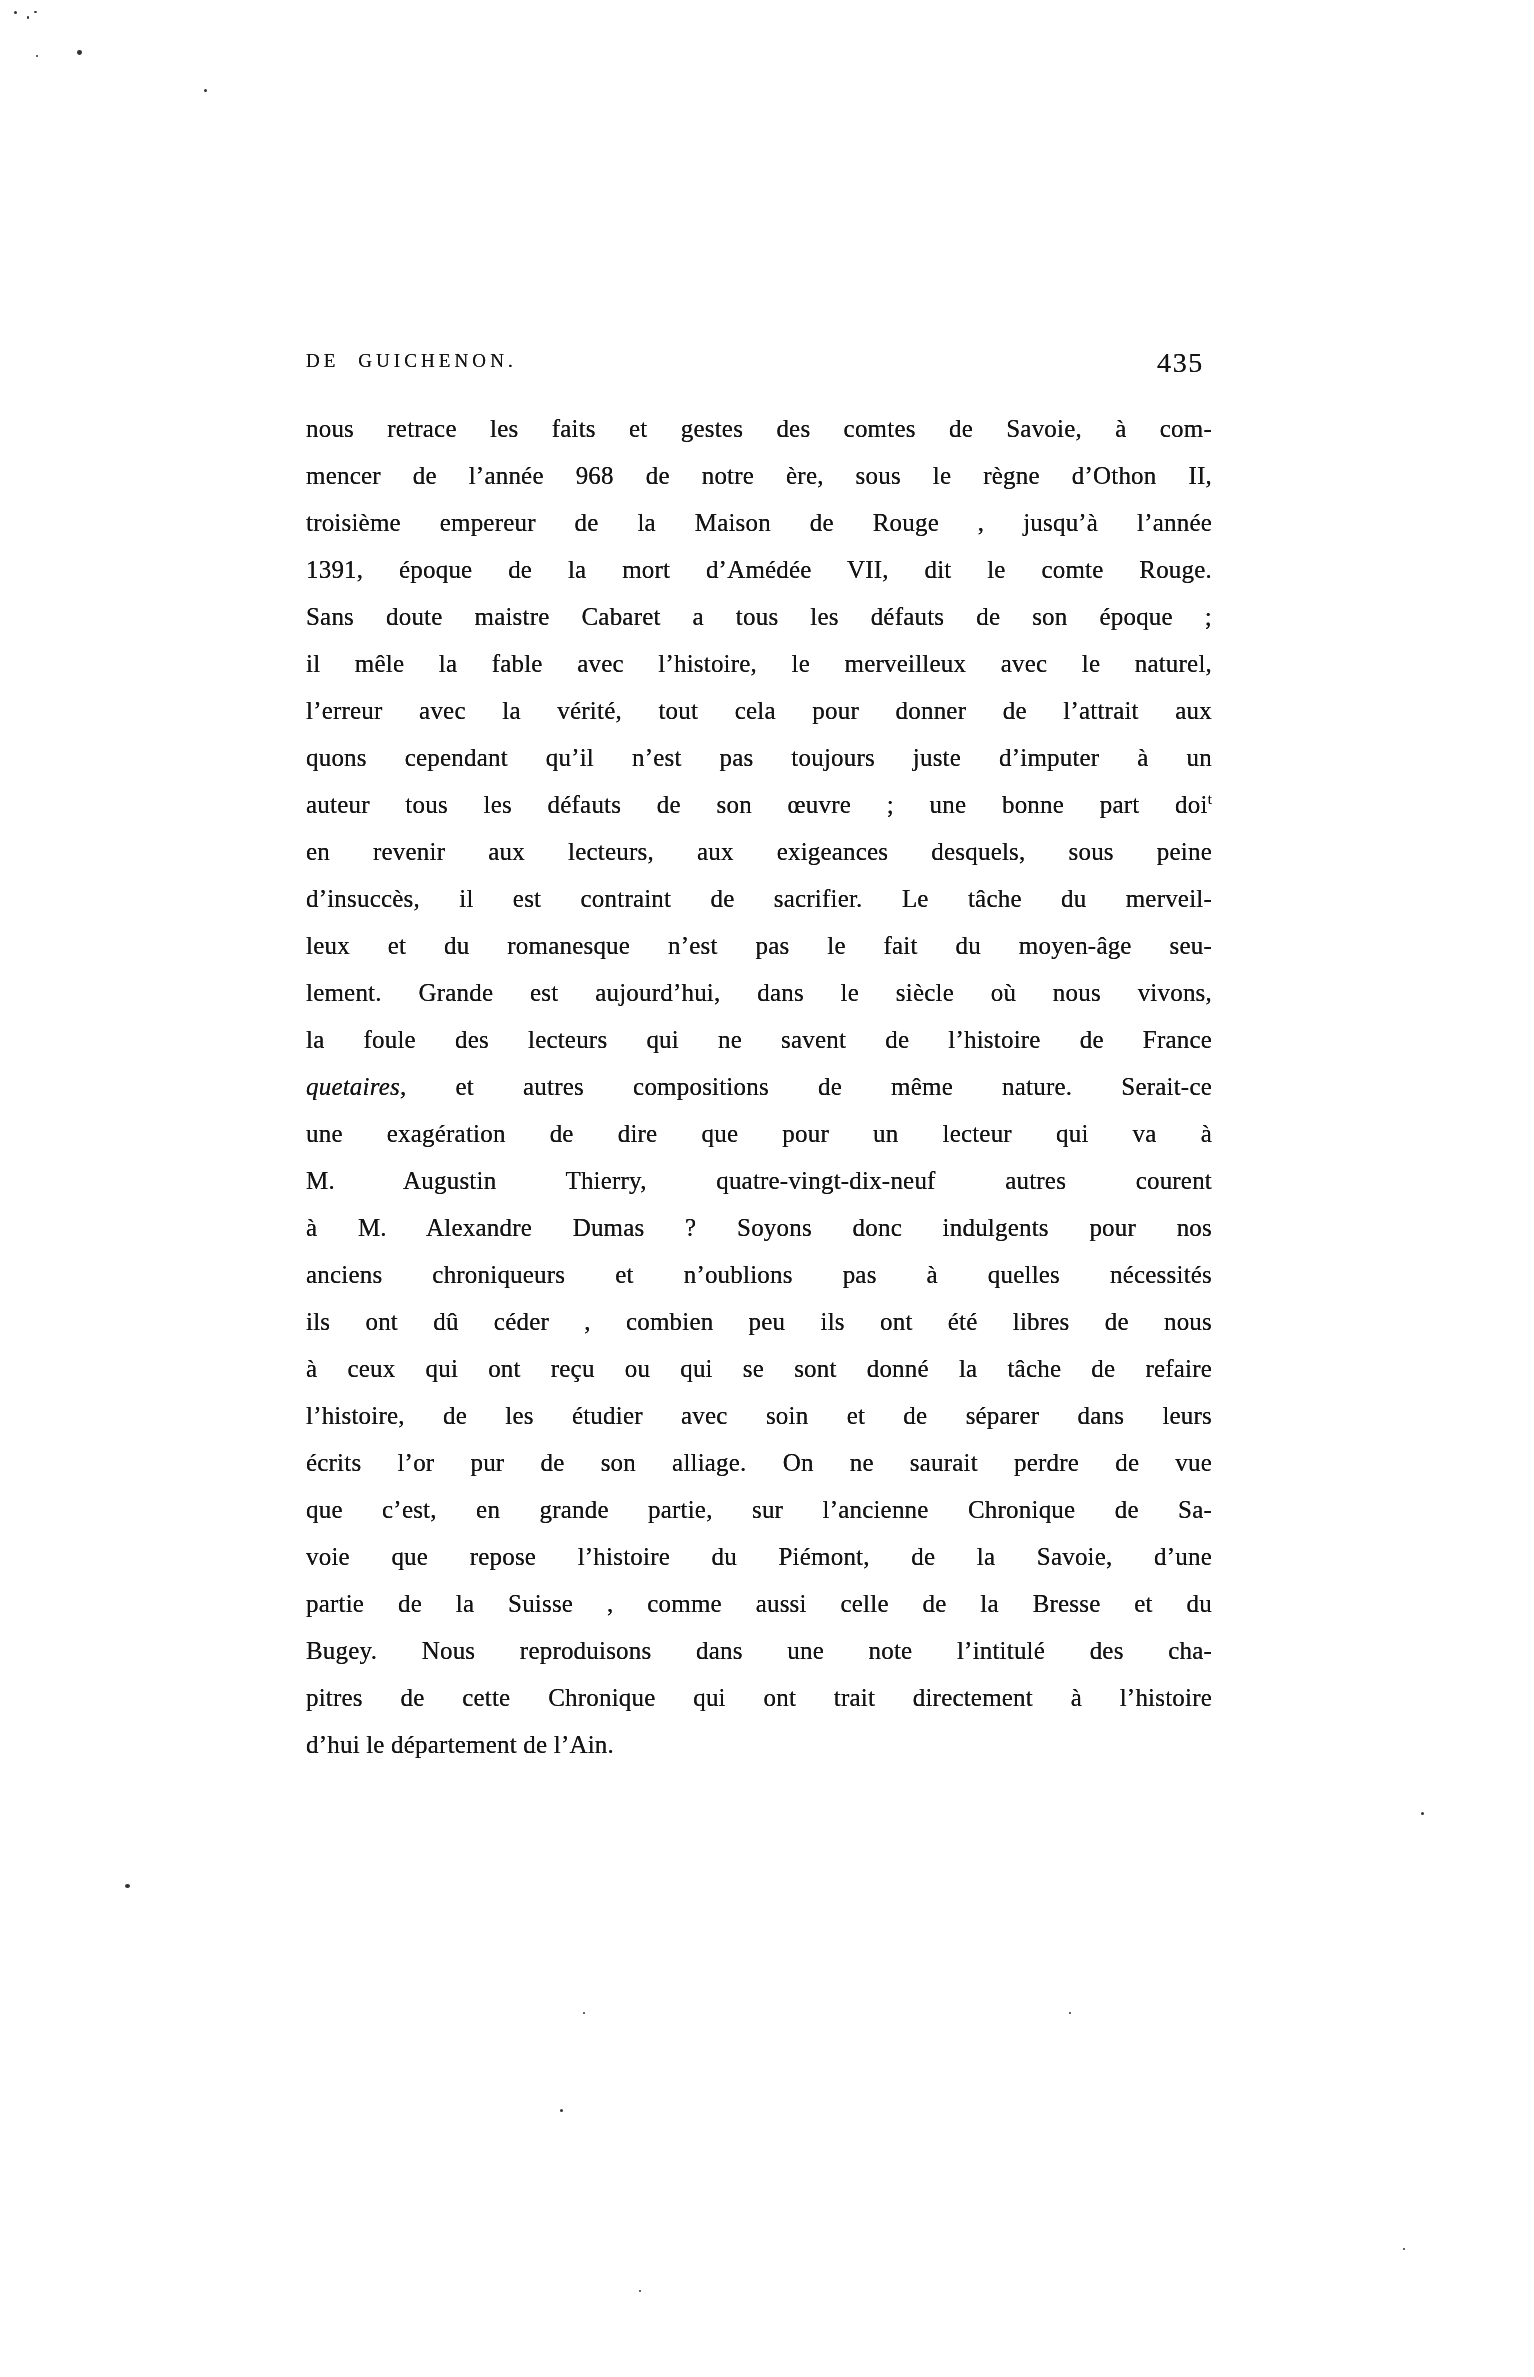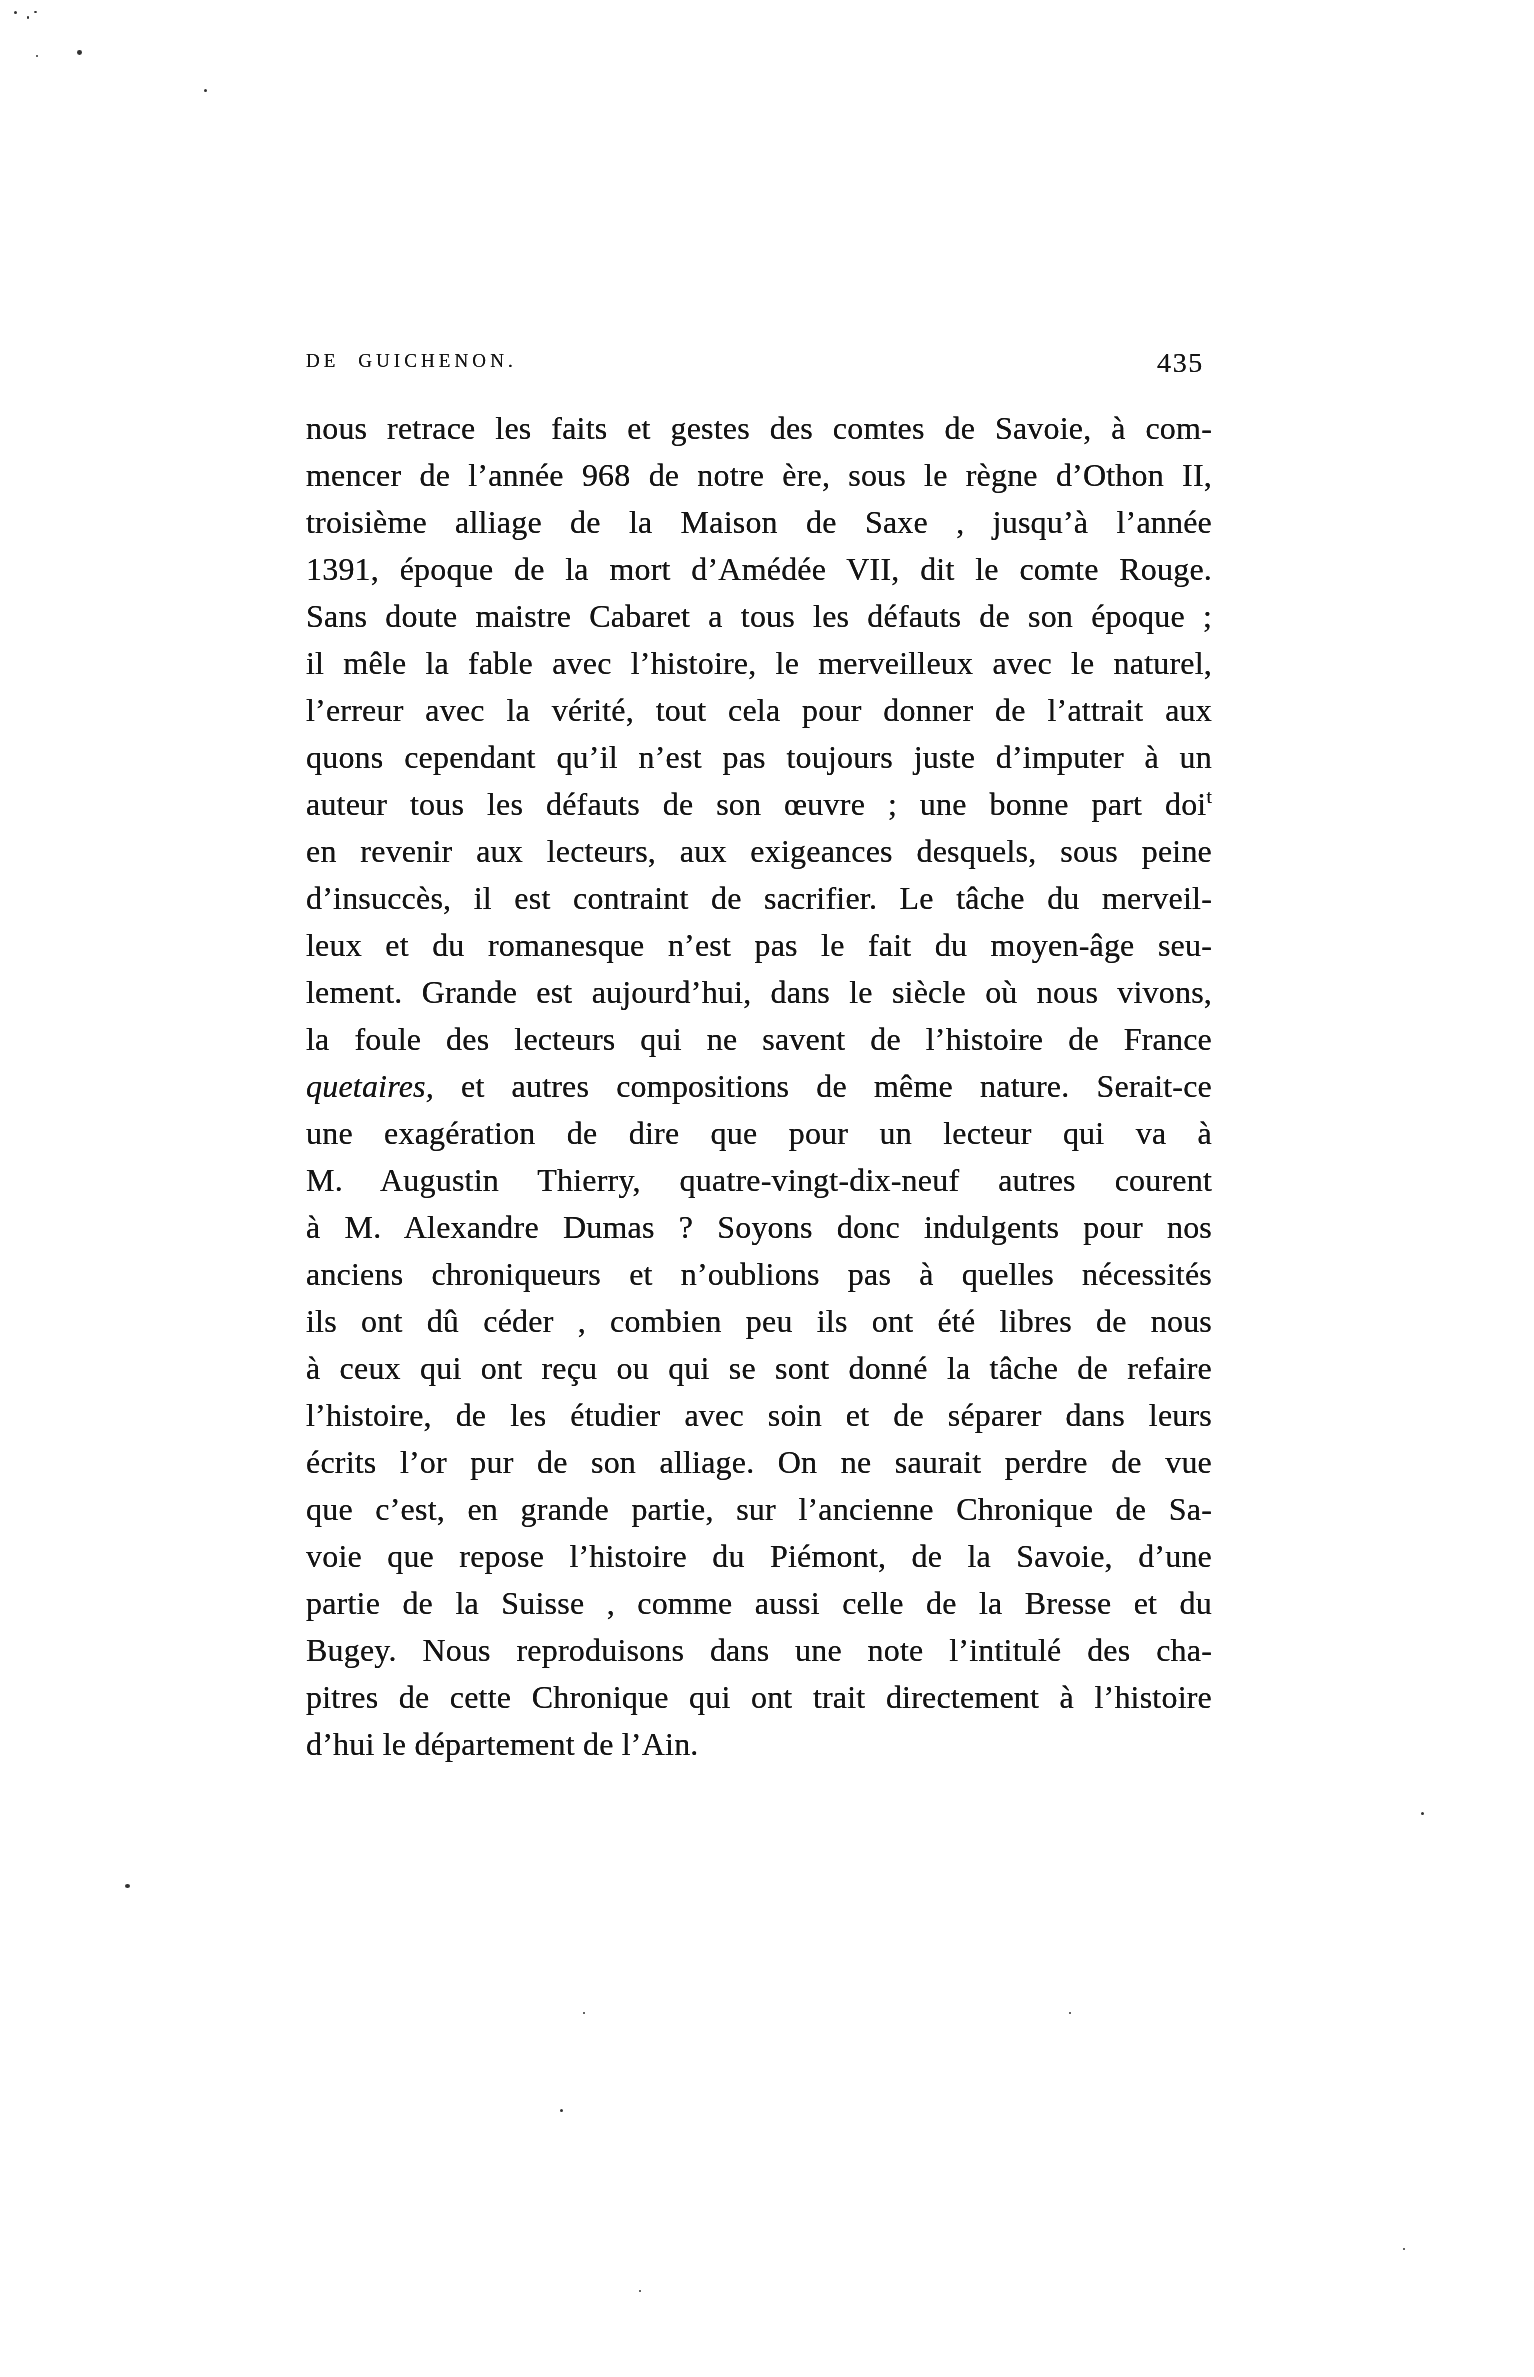--- a/index.html
+++ b/index.html
@@ -47,7 +47,7 @@
   .line {
     height: 47px;
     line-height: 47px;
-    font-size: 32px;
+    font-size: 25px;
     text-align: justify;
     text-align-last: justify;
     overflow: hidden;

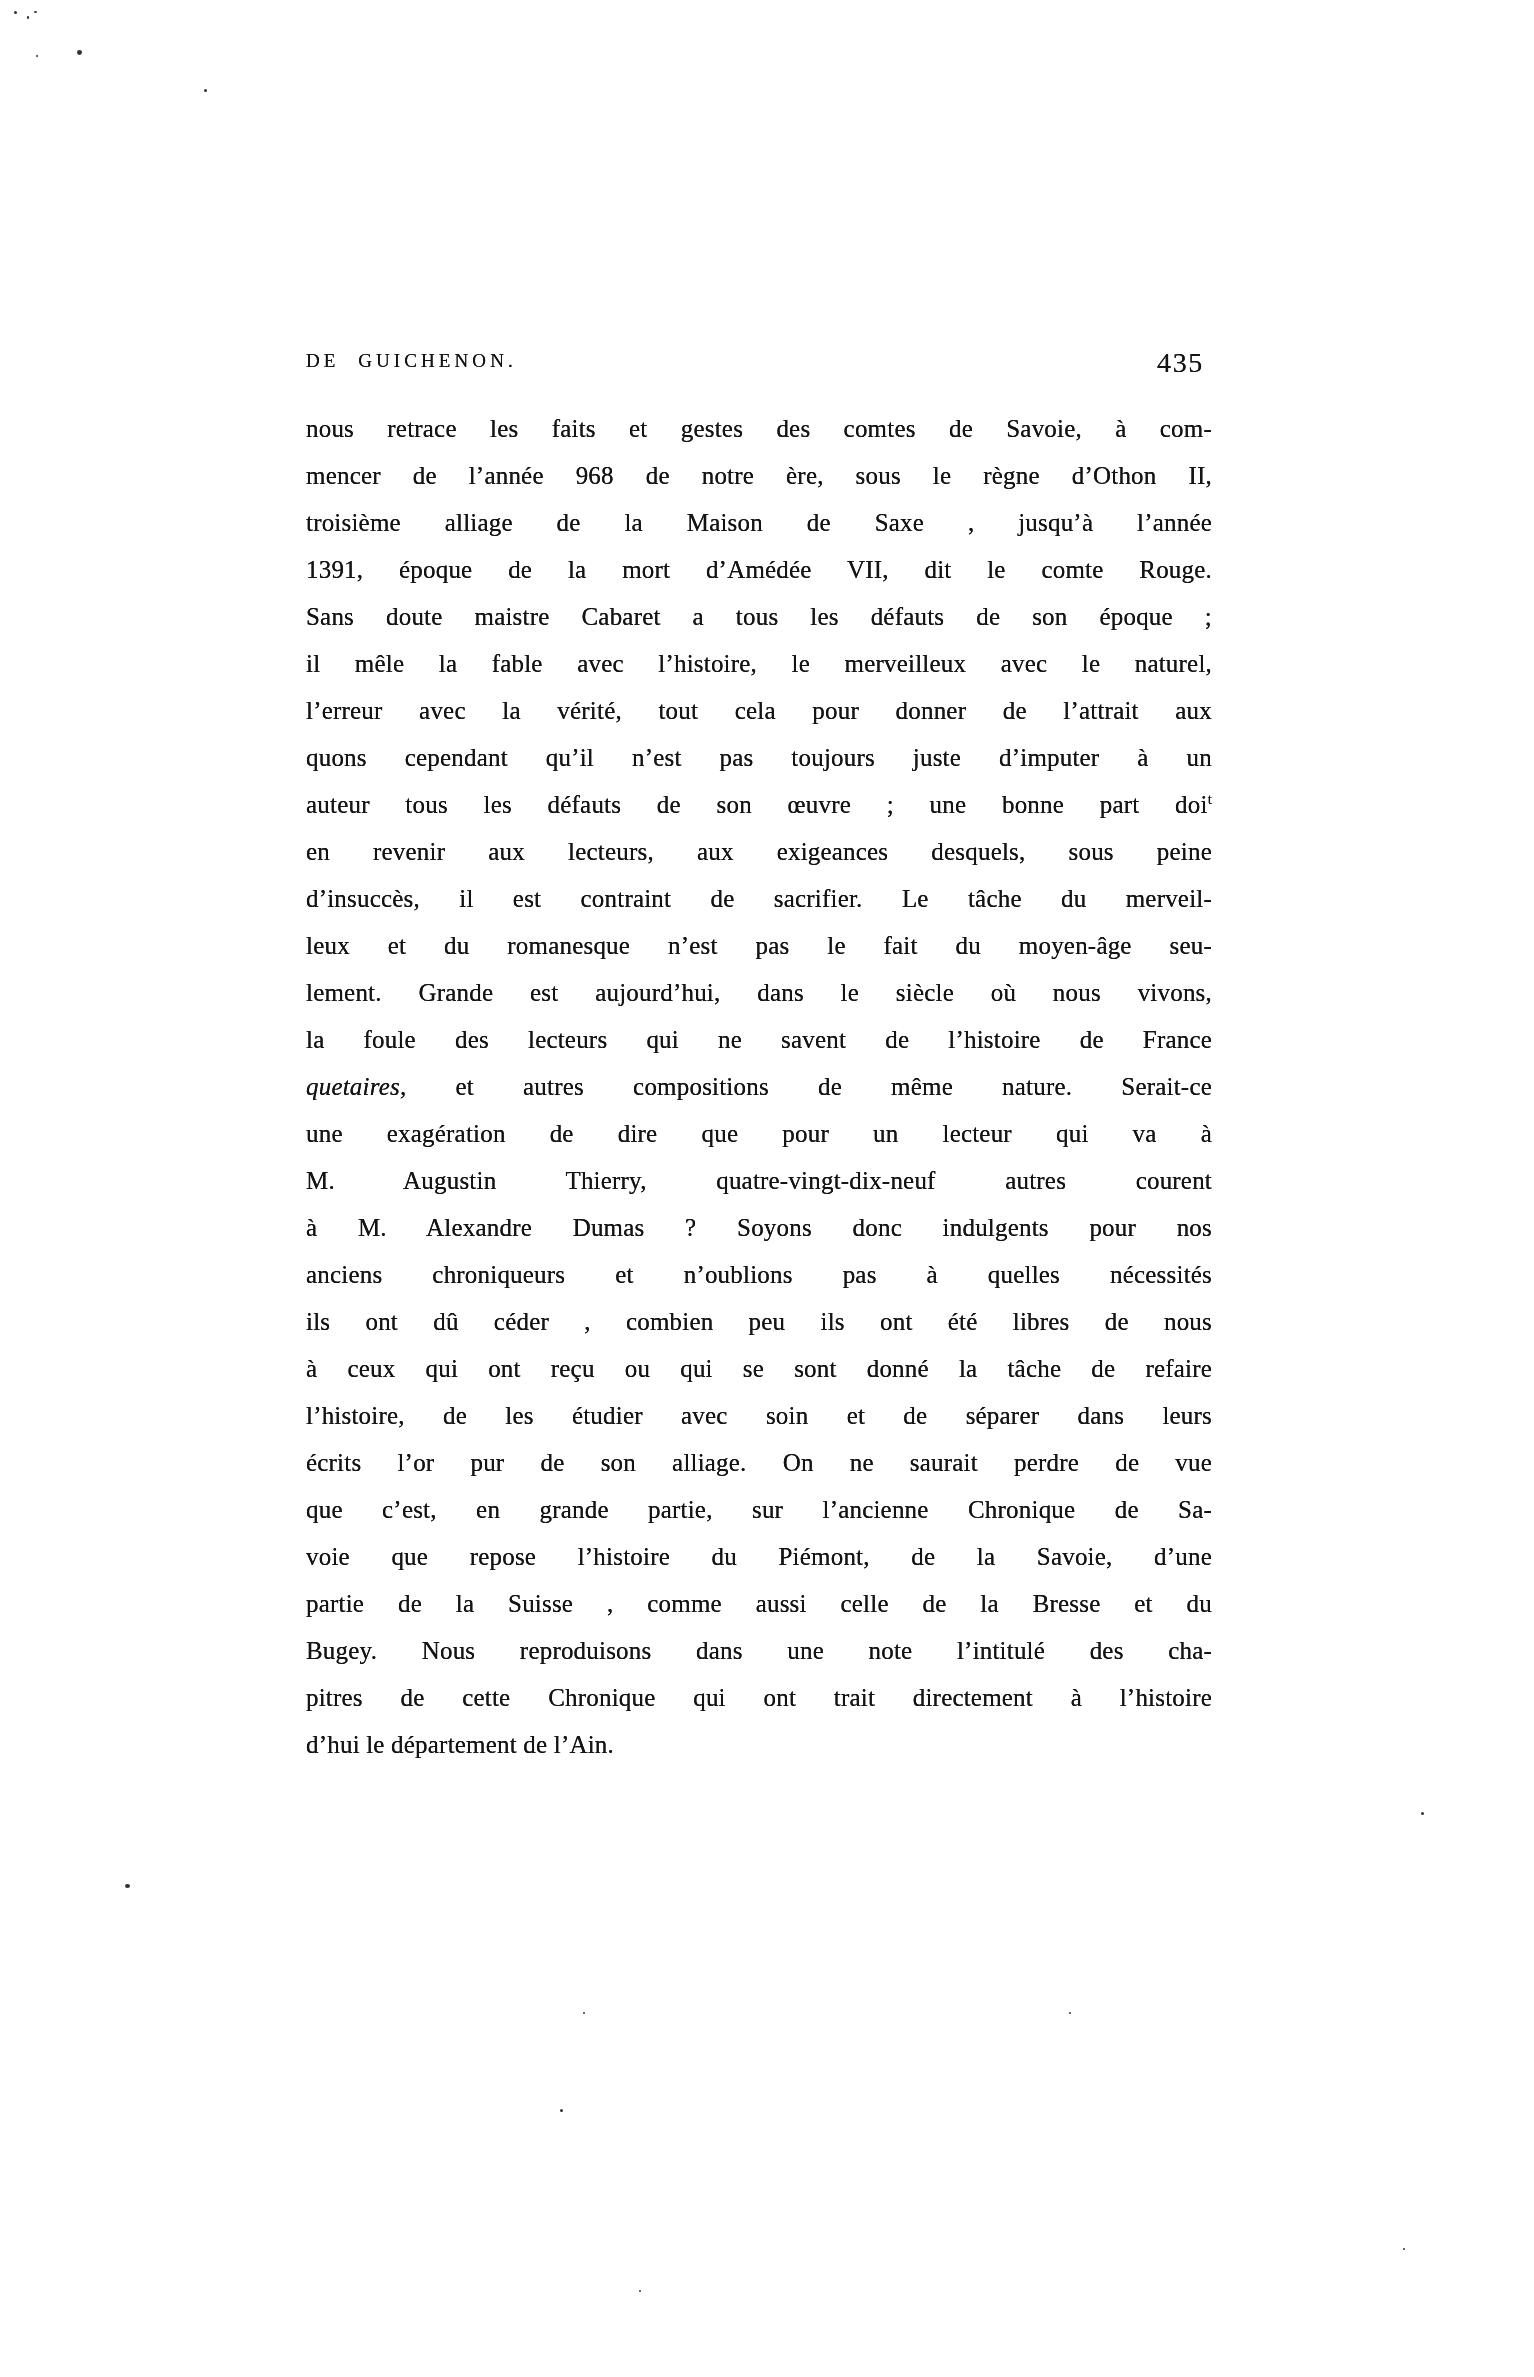--- a/index.html
+++ b/index.html
@@ -83,7 +83,7 @@
   <div class="body-text">
     <div class="line"><span>nous retrace les faits et gestes des comtes de Savoie, à com-</span></div>
     <div class="line"><span>mencer de l’année 968 de notre ère, sous le règne d’Othon II,</span></div>
-    <div class="line"><span>troisième alliage de la Maison de Saxe , jusqu’à l’année</span></div>
+    <div class="line"><span>troisième empereur de la Maison de Rouge , jusqu’à l’année</span></div>
     <div class="line"><span>1391, époque de la mort d’Amédée VII, dit le comte Rouge.</span></div>
     <div class="line"><span>Sans doute maistre Cabaret a tous les défauts de son époque ;</span></div>
     <div class="line"><span>il mêle la fable avec l’histoire, le merveilleux avec le naturel,</span></div>

